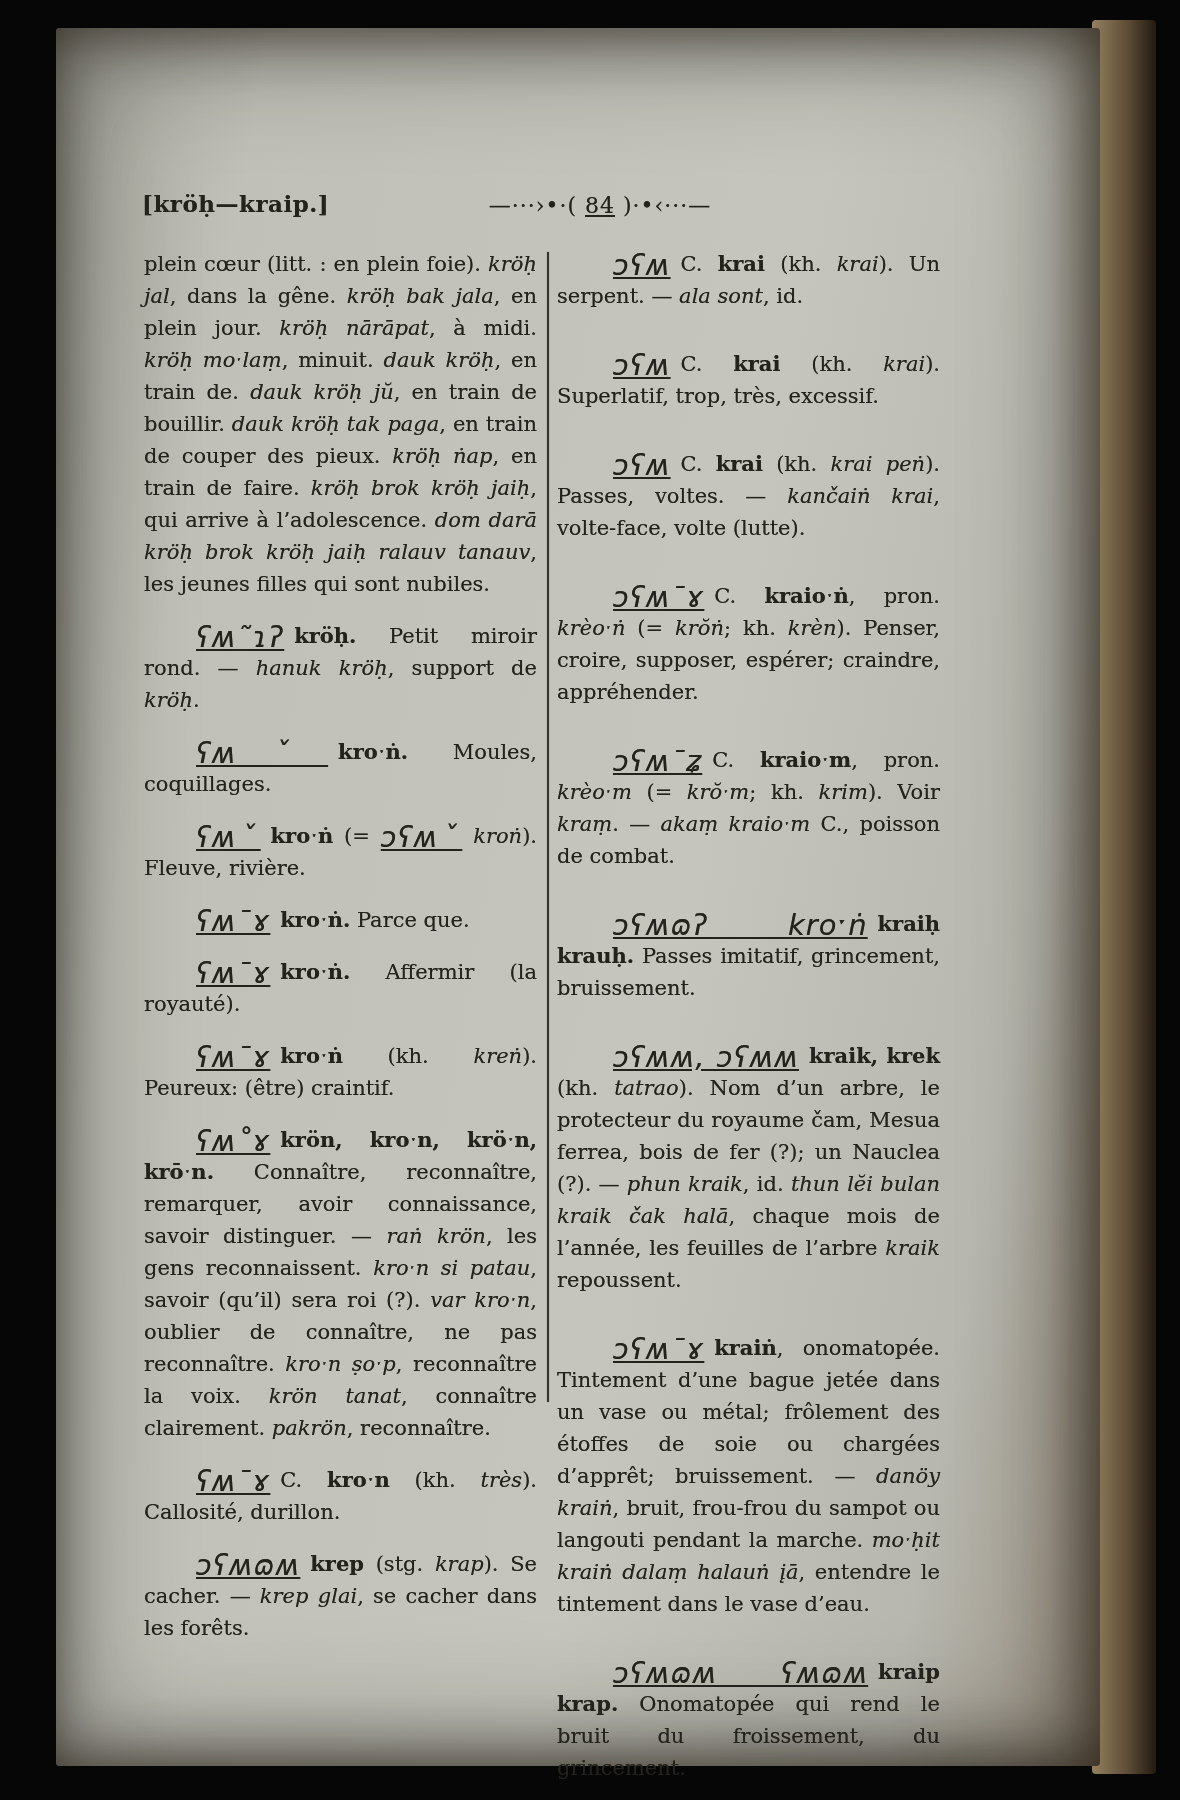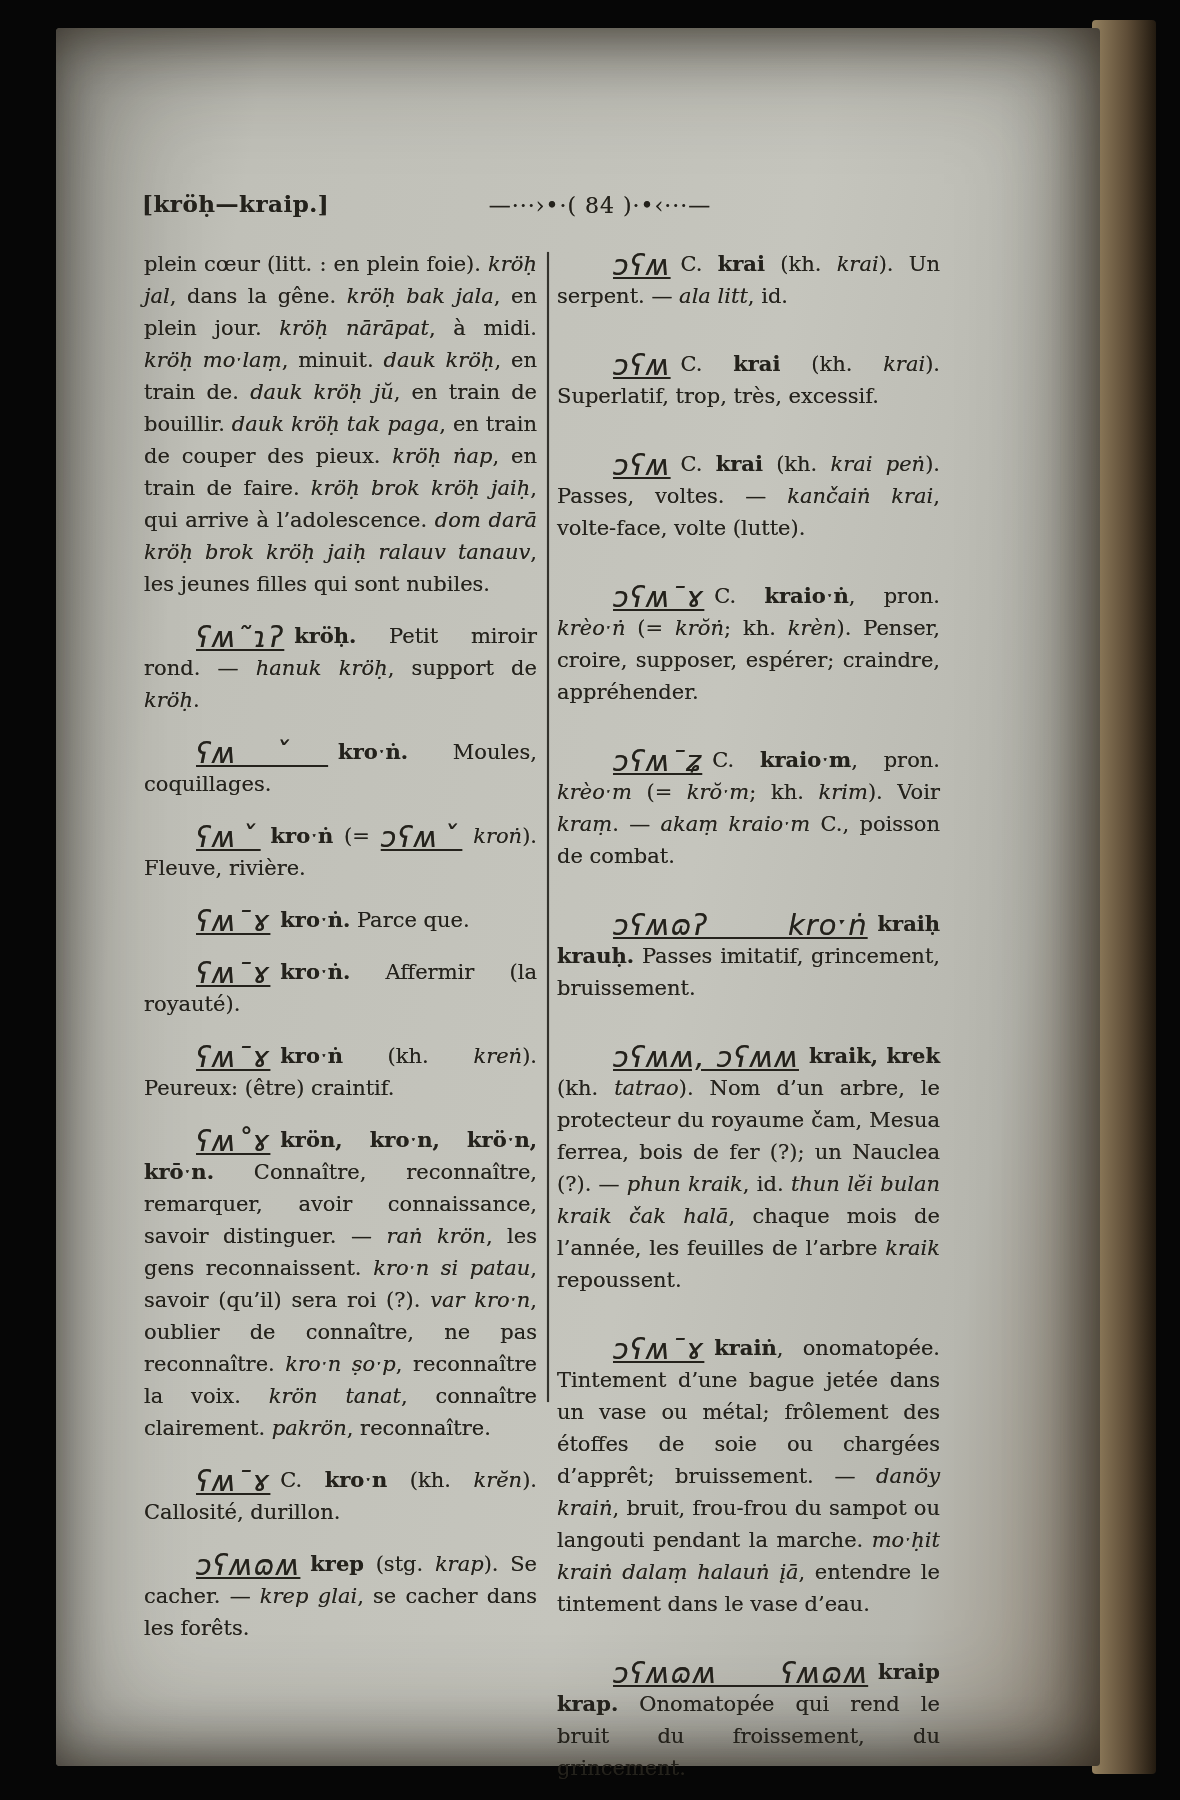--- a/index.html
+++ b/index.html
@@ -45,7 +45,7 @@
     position:absolute; left:456px; top:32px; transform:translateX(-50%);
     font-size:22px; letter-spacing:1px; white-space:nowrap;
   }
-  .page-num .num { padding:0 8px; }
+  .page-num .num { padding:0 8px;text-decoration:underline; }
 
   .cols { display:flex; align-items:flex-start; }
   .col-left  { width:393px; }

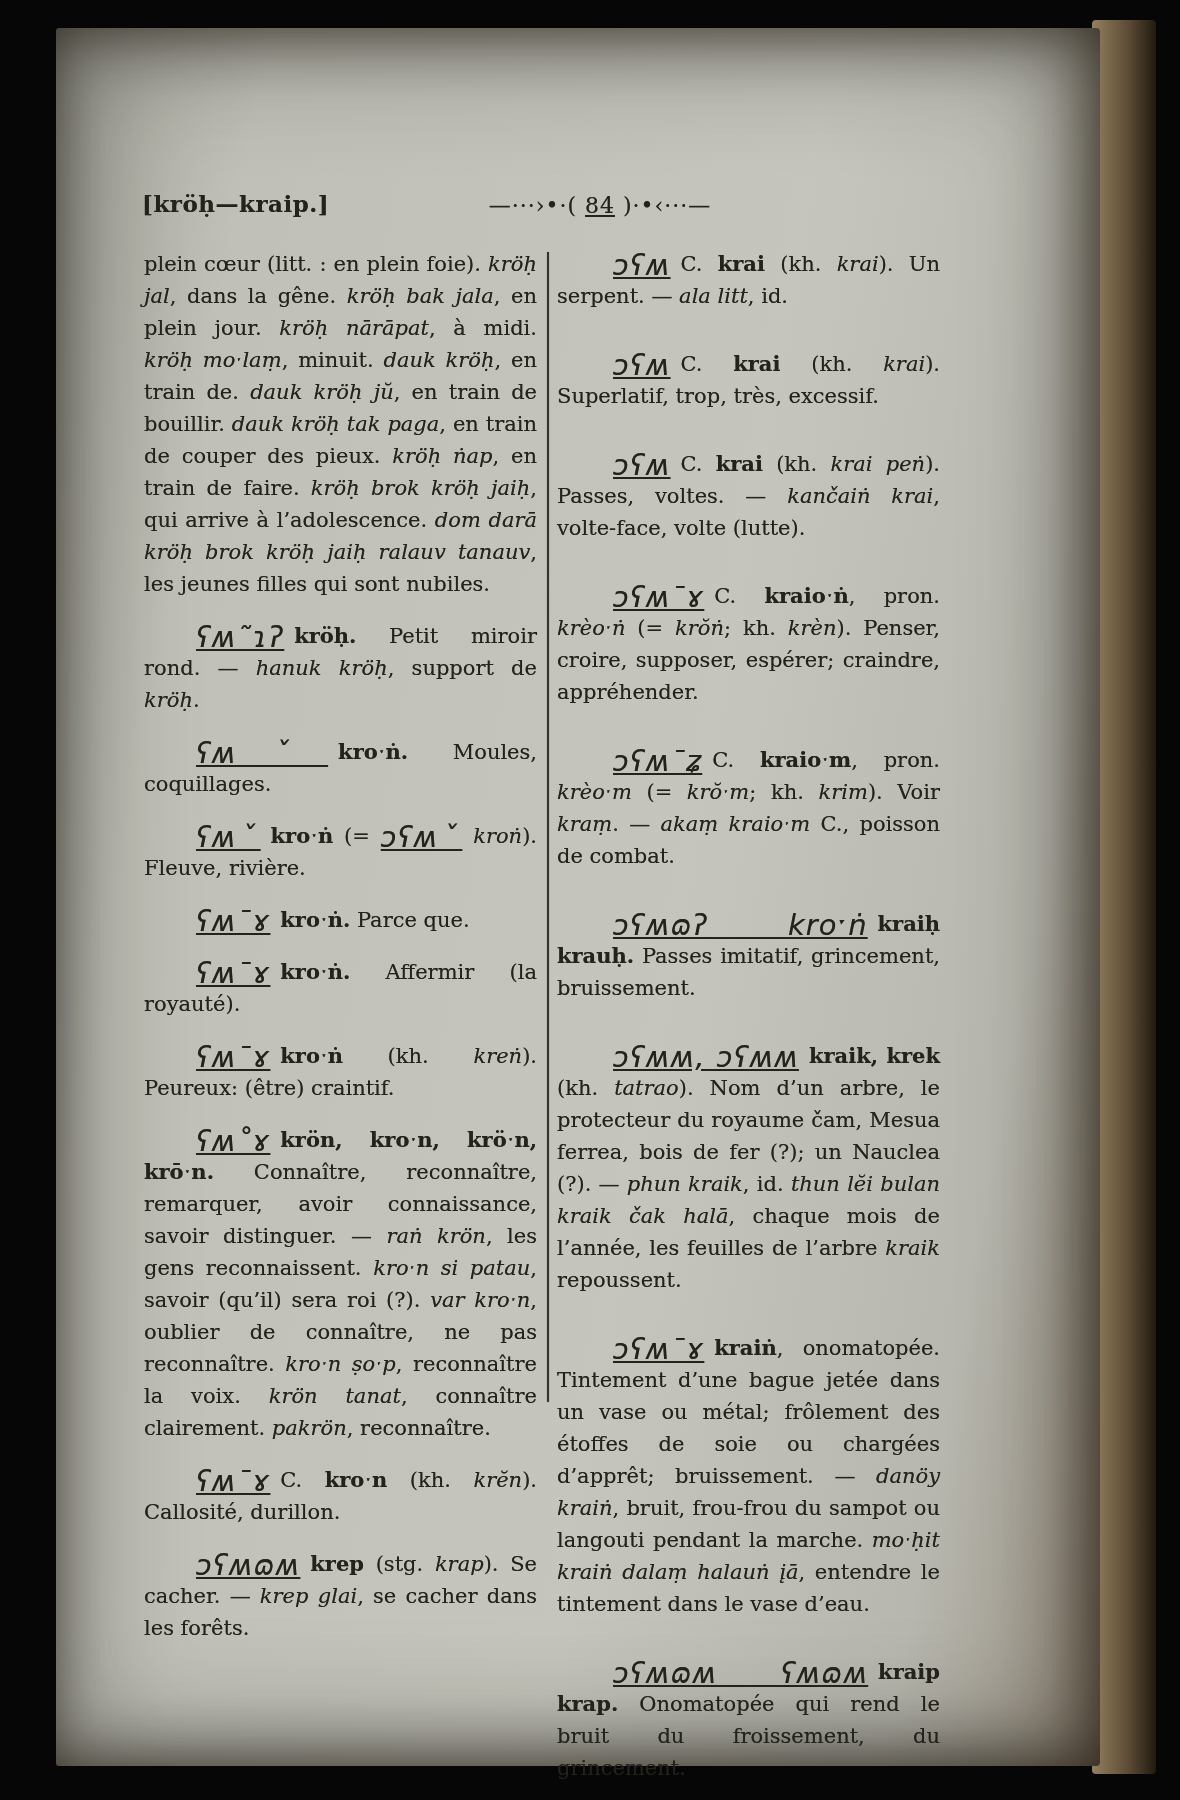--- a/index.html
+++ b/index.html
@@ -103,7 +103,7 @@
           </div>
         <div class="divider"></div>
         <div class="col col-right">
-            <p class="entry"><span class="seg-g lead">ɔʕʍ</span><span class="seg-r">C. </span><span class="seg-b">krai</span><span class="seg-r"> (kh. </span><span class="seg-i">krai</span><span class="seg-r">). Un serpent. — </span><span class="seg-i">ala litt</span><span class="seg-r">, id.</span></p>
+            <p class="entry"><span class="seg-g lead">ɔʕʍ</span><span class="seg-r">C. </span><span class="seg-b">krai</span><span class="seg-r"> (kh. </span><span class="seg-i">krai</span><span class="seg-r">). Un serpent. — </span><span class="seg-i">ala sont</span><span class="seg-r">, id.</span></p>
             <p class="entry"><span class="seg-g lead">ɔʕʍ</span><span class="seg-r">C. </span><span class="seg-b">krai</span><span class="seg-r"> (kh. </span><span class="seg-i">krai</span><span class="seg-r">). Superlatif, trop, très, excessif.</span></p>
             <p class="entry"><span class="seg-g lead">ɔʕʍ</span><span class="seg-r">C. </span><span class="seg-b">krai</span><span class="seg-r"> (kh. </span><span class="seg-i">krai peṅ</span><span class="seg-r">). Passes, voltes. — </span><span class="seg-i">kančaiṅ krai</span><span class="seg-r">, volte-face, volte (lutte).</span></p>
             <p class="entry"><span class="seg-g lead">ɔʕʍˉɤ</span><span class="seg-r">C. </span><span class="seg-b">kraioˑṅ</span><span class="seg-r">, pron. </span><span class="seg-i">krèoˑṅ</span><span class="seg-r"> (= </span><span class="seg-i">krŏṅ</span><span class="seg-r">; kh. </span><span class="seg-i">krèn</span><span class="seg-r">). Penser, croire, supposer, espérer; craindre, appréhender.</span></p>

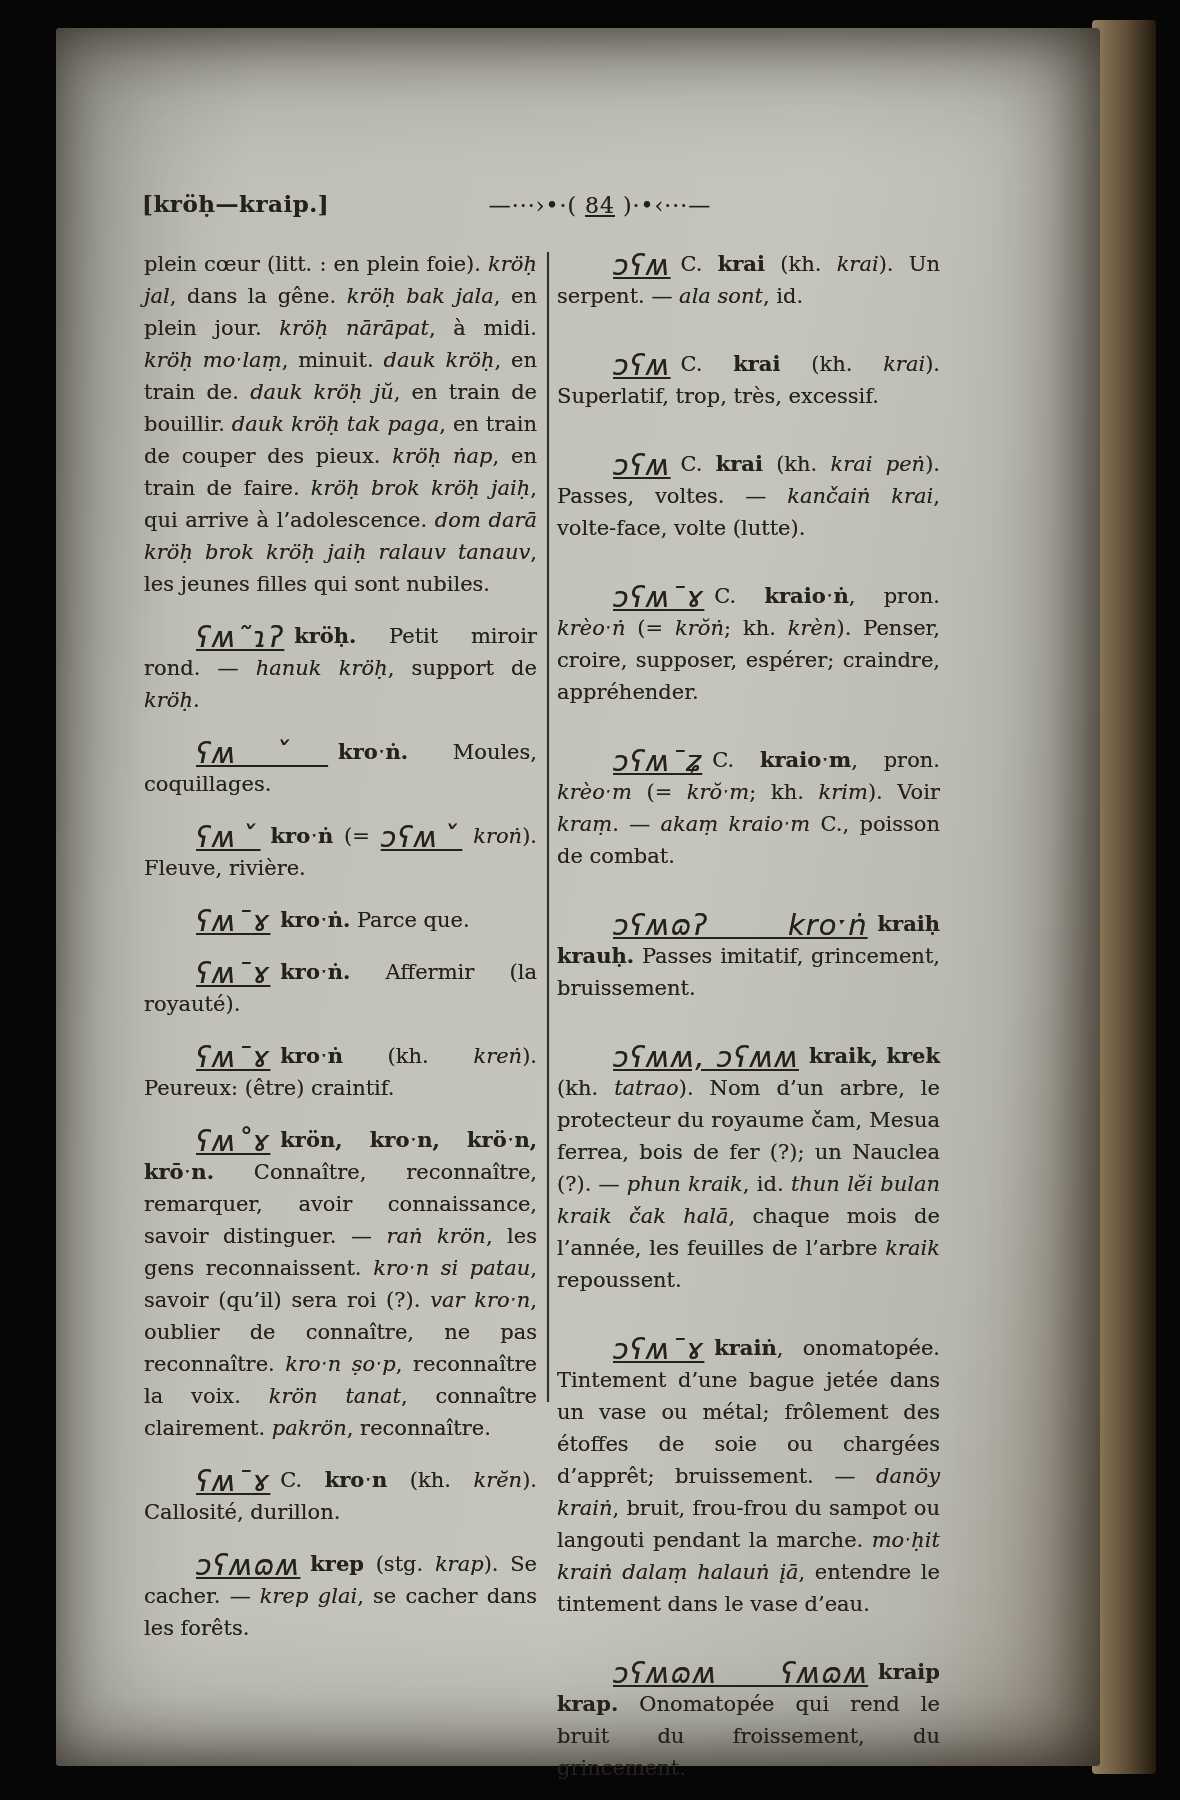--- a/index.html
+++ b/index.html
@@ -98,7 +98,7 @@
             <p class="entry"><span class="seg-g lead">ʕʍˉɤ</span><span class="seg-b">kroˑṅ.</span><span class="seg-r"> Affermir (la royauté).</span></p>
             <p class="entry"><span class="seg-g lead">ʕʍˉɤ</span><span class="seg-b">kroˑṅ</span><span class="seg-r"> (kh. </span><span class="seg-i">kreṅ</span><span class="seg-r">). Peureux: (être) craintif.</span></p>
             <p class="entry"><span class="seg-g lead">ʕʍ˚ɤ</span><span class="seg-b">krön, kroˑn, kröˑn, krōˑn.</span><span class="seg-r"> Connaître, reconnaître, remarquer, avoir connaissance, savoir distinguer. — </span><span class="seg-i">raṅ krön</span><span class="seg-r">, les gens reconnaissent. </span><span class="seg-i">kroˑn si patau</span><span class="seg-r">, savoir (qu’il) sera roi (?). </span><span class="seg-i">var kroˑn</span><span class="seg-r">, oublier de connaître, ne pas reconnaître. </span><span class="seg-i">kroˑn ṣoˑp</span><span class="seg-r">, reconnaître la voix. </span><span class="seg-i">krön tanat</span><span class="seg-r">, connaître clairement. </span><span class="seg-i">pakrön</span><span class="seg-r">, reconnaître.</span></p>
-            <p class="entry"><span class="seg-g lead">ʕʍˉɤ</span><span class="seg-r">C. </span><span class="seg-b">kroˑn</span><span class="seg-r"> (kh. </span><span class="seg-i">krĕn</span><span class="seg-r">). Callosité, durillon.</span></p>
+            <p class="entry"><span class="seg-g lead">ʕʍˉɤ</span><span class="seg-r">C. </span><span class="seg-b">kroˑn</span><span class="seg-r"> (kh. </span><span class="seg-i">très</span><span class="seg-r">). Callosité, durillon.</span></p>
             <p class="entry"><span class="seg-g lead">ɔʕʍɷʍ</span><span class="seg-b">krep</span><span class="seg-r"> (stg. </span><span class="seg-i">krap</span><span class="seg-r">). Se cacher. — </span><span class="seg-i">krep glai</span><span class="seg-r">, se cacher dans les forêts.</span></p>
           </div>
         <div class="divider"></div>

